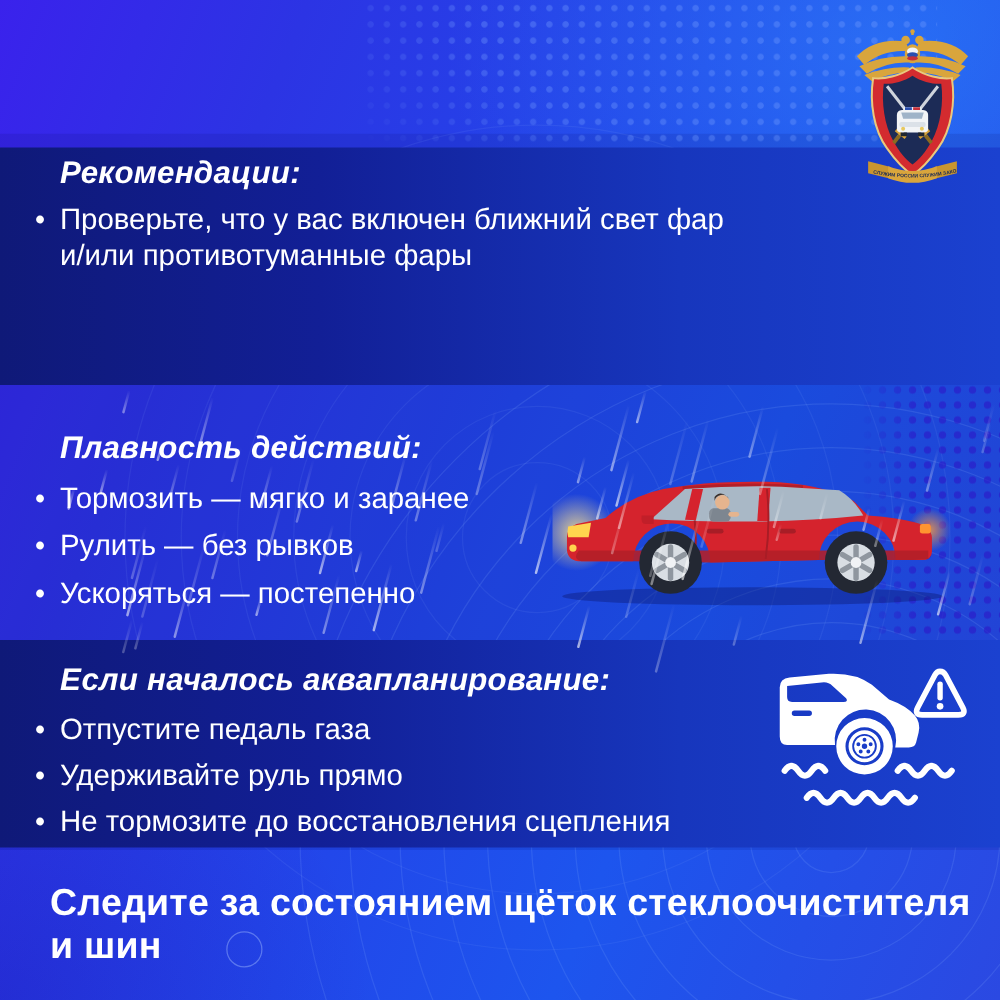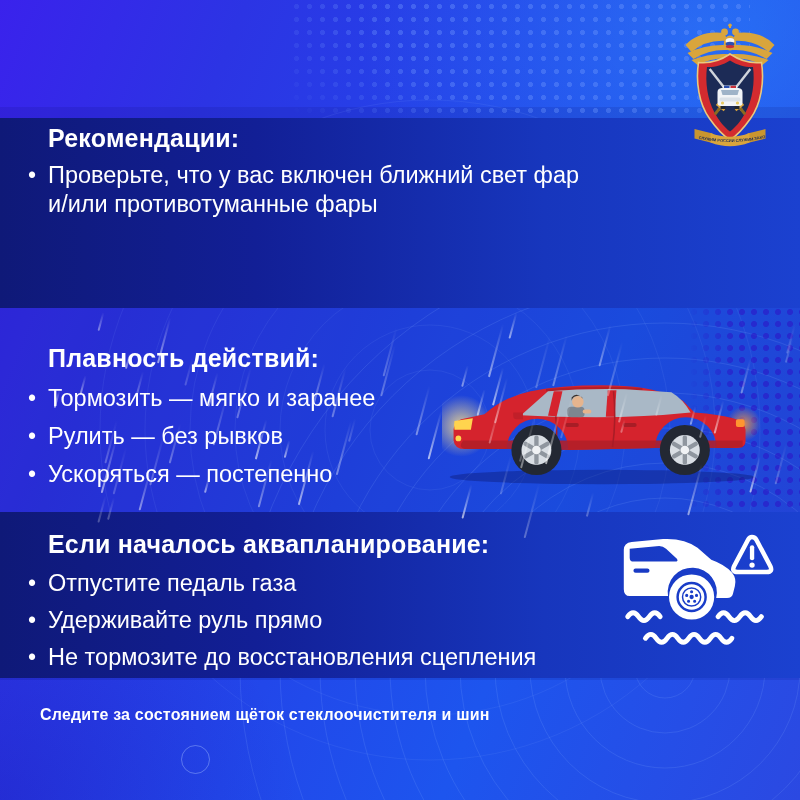--- a/index.html
+++ b/index.html
@@ -43,7 +43,7 @@
   .panel3{top:512px;height:166px;}
   
   .sec{position:absolute;z-index:6;}
-  .sec h2{margin:0;font-size:25px;font-weight:bold;letter-spacing:.2px;}
+  .sec h2{margin:0;font-size:25px;font-weight:bold;letter-spacing:.2px;font-style:italic;}
   .sec ul{list-style:none;margin:0;padding:0;}
   .sec li{position:relative;padding-left:20px;font-size:23.5px;line-height:29px;}
   .sec li .bdot::before{content:"•";position:absolute;left:0;top:0;font-size:23px;}

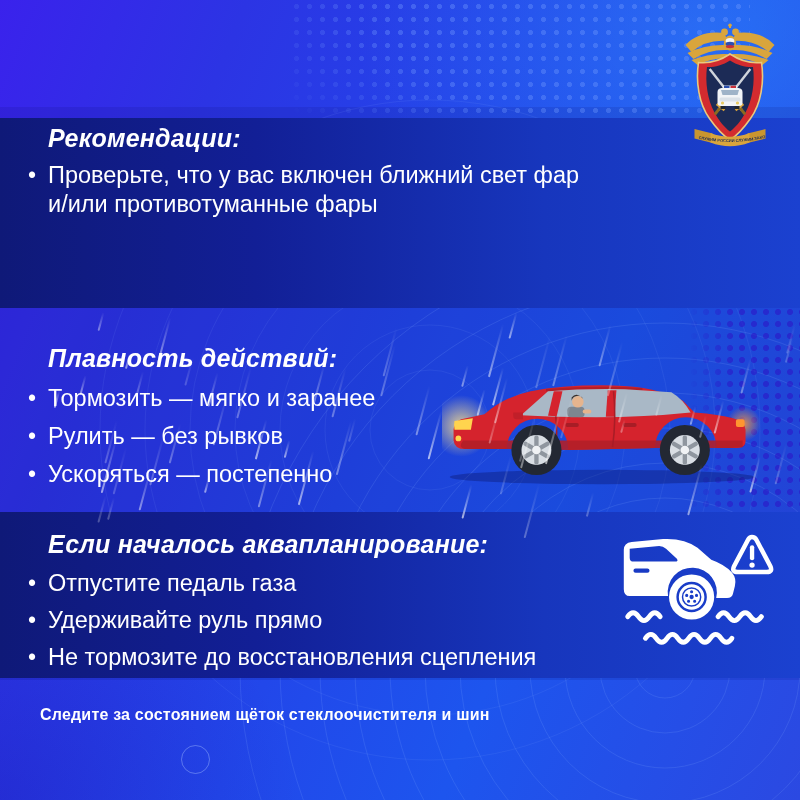--- a/index.html
+++ b/index.html
@@ -58,7 +58,7 @@
   .sec3 h2{margin-left:20px;margin-bottom:9px;}
   .sec3 li{margin-bottom:7px;line-height:30px;}
   .footer{position:absolute;left:40px;top:706px;width:740px;z-index:6;
-    font-size:16px;font-weight:bold;letter-spacing:.2px;}
+    font-size:30px;font-weight:bold;letter-spacing:.2px;}
   
   .car-illu{position:absolute;left:442px;top:358px;width:318px;height:132px;z-index:4;}
   .aqua-icon{position:absolute;left:612px;top:528px;width:172px;height:138px;z-index:6;}

